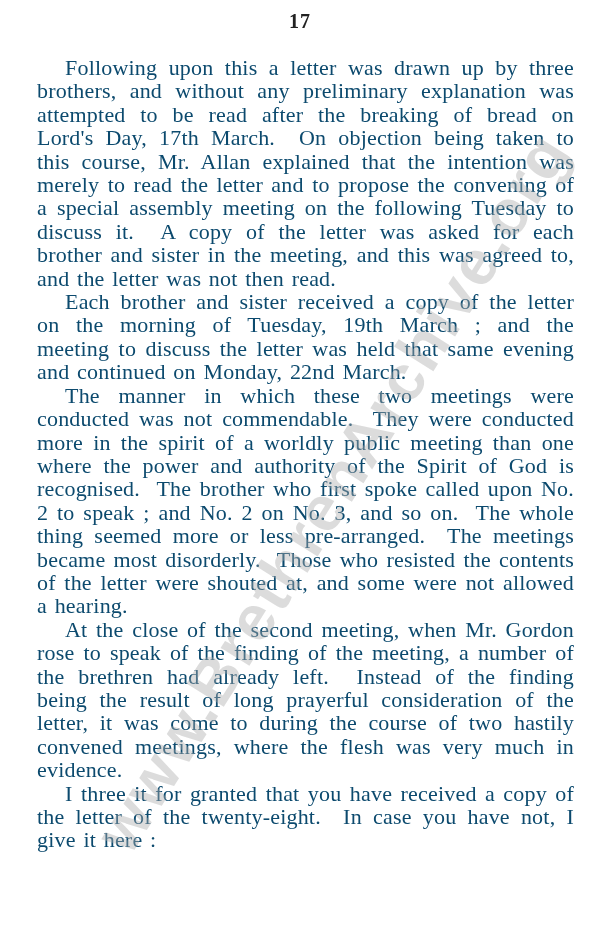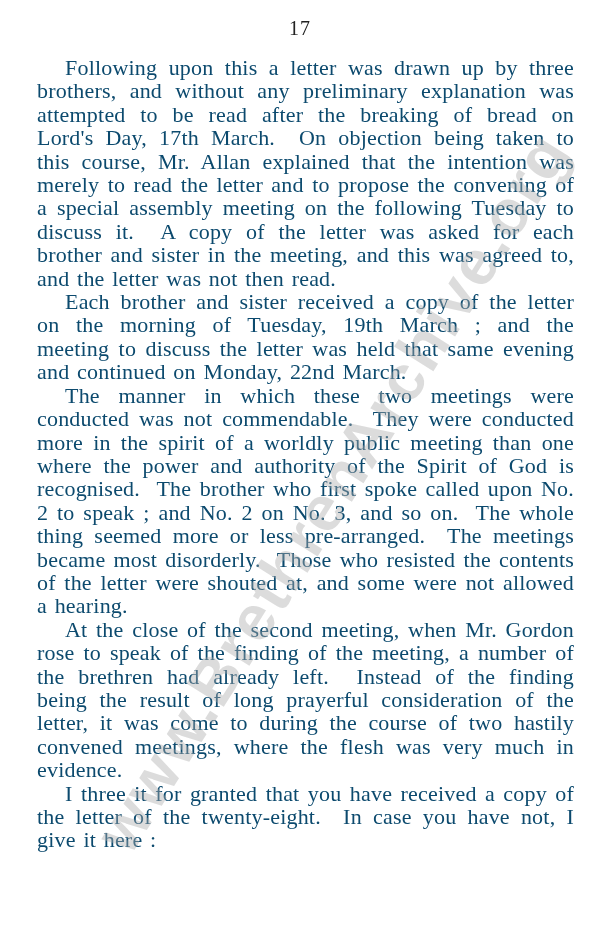--- a/index.html
+++ b/index.html
@@ -17,12 +17,12 @@
   }
   .page-number {
     position: absolute;
-    top: 17px;
+    top: 10px;
     left: 0;
     width: 100%;
     text-align: center;
     font-size: 20px;
-    font-weight: normal;
+    font-weight: bold;
     letter-spacing: 1px;
     color: #222222;
   }

